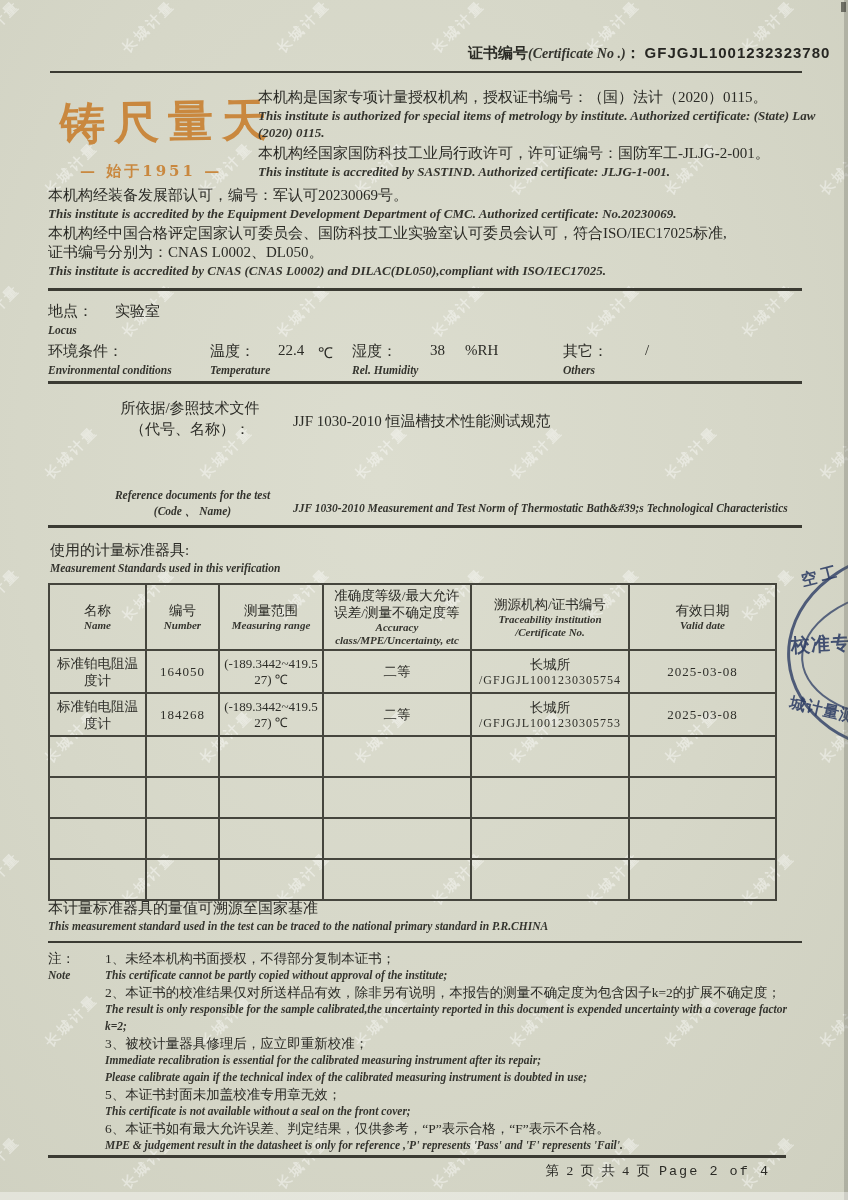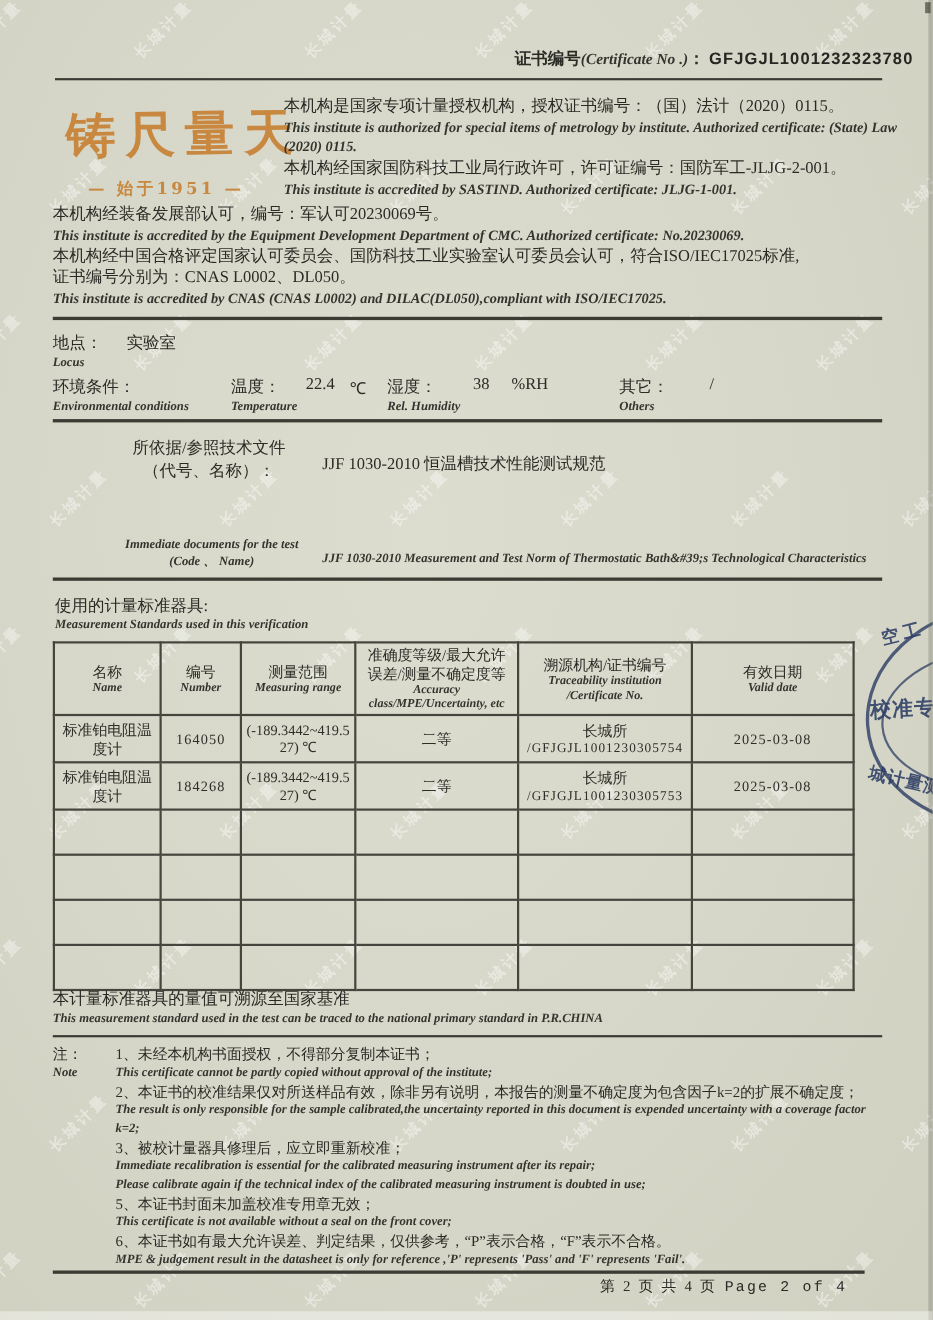--- a/index.html
+++ b/index.html
@@ -173,7 +173,7 @@
     </div>
     <div class="abs cn" style="left:293px;top:412px;width:520px;font-size:15px;">JJF 1030-2010 恒温槽技术性能测试规范</div>
     <div class="abs en small-en" style="left:90px;top:487px;width:205px;text-align:center;line-height:16px;">
-      <div>Immediate documents for the test</div>
+      <div>Reference documents for the test</div>
       <div>(Code 、 Name)</div>
     </div>
     <div class="abs en small-en" style="left:293px;top:502px;width:520px;">JJF 1030-2010 Measurement and Test Norm of Thermostatic Bath&amp;#39;s Technological Characteristics</div>

